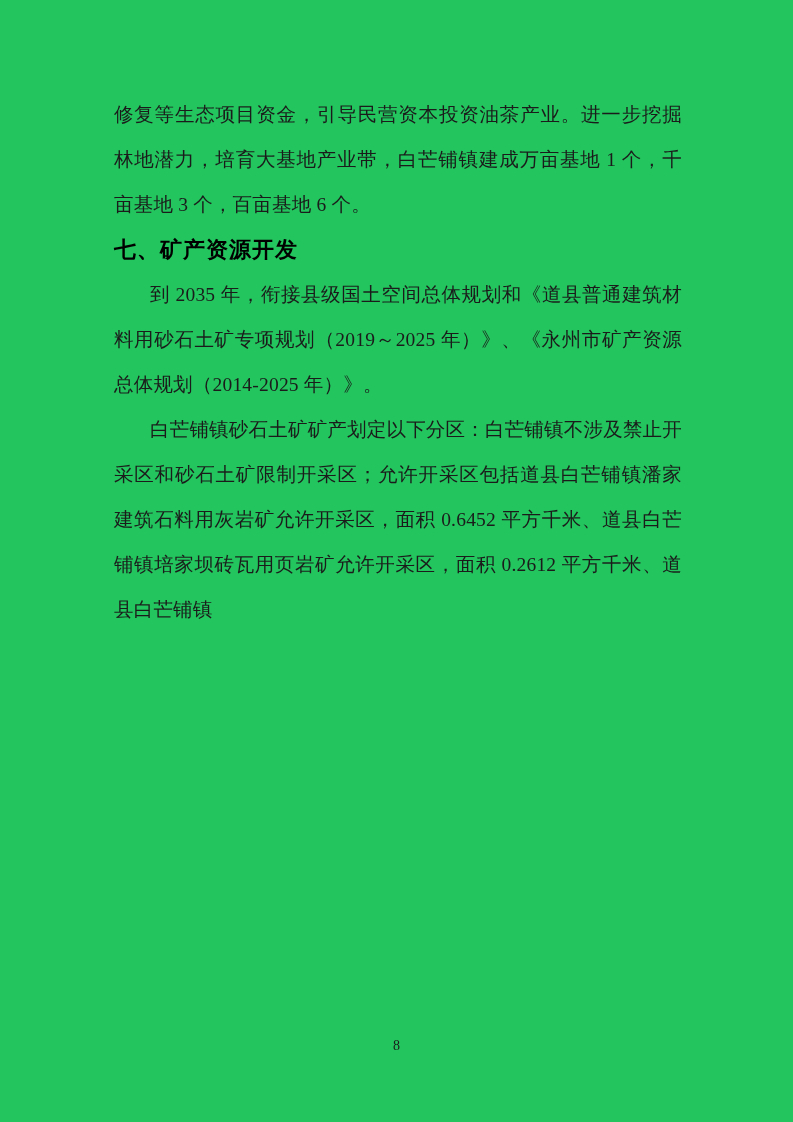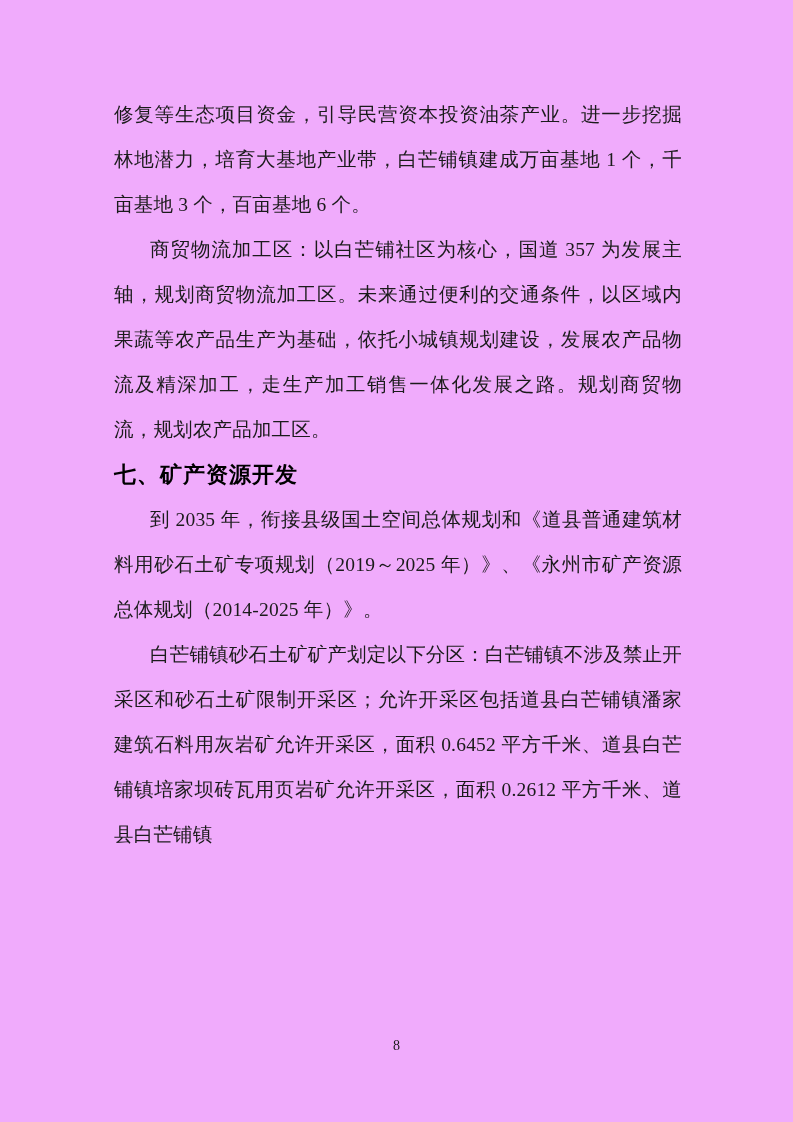--- a/index.html
+++ b/index.html
@@ -11,7 +11,7 @@
     position: relative;
     width: 793px;
     height: 1122px;
-    background: #f0abfc;
+    background: #22c55e;
     overflow: hidden;
     color: #1b1b1b;
     font-family: "Liberation Serif", "DejaVu Serif", serif;

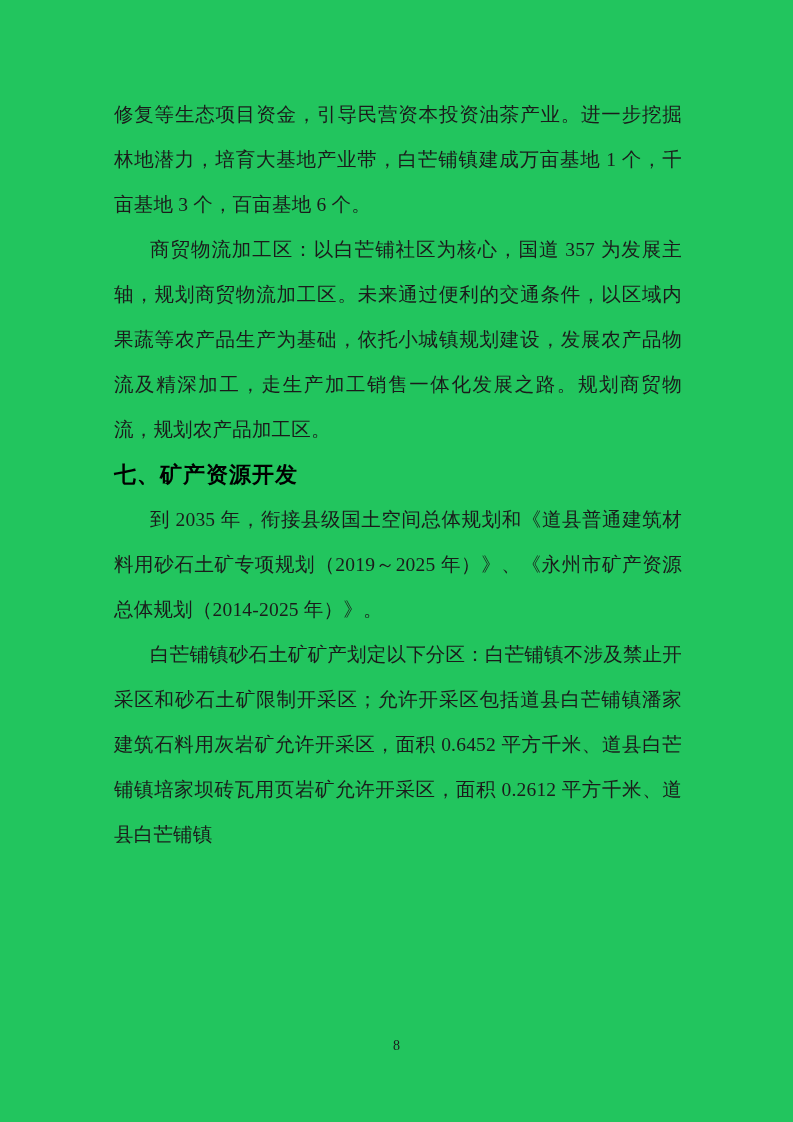--- a/index.html
+++ b/index.html
@@ -59,7 +59,6 @@
 <div class="page">
   <div class="content">
     <p class="body-para continuation">修复等生态项目资金，引导民营资本投资油茶产业。进一步挖掘林地潜力，培育大基地产业带，白芒铺镇建成万亩基地 1 个，千亩基地 3 个，百亩基地 6 个。</p>
-    <p class="body-para">商贸物流加工区：以白芒铺社区为核心，国道 357 为发展主轴，规划商贸物流加工区。未来通过便利的交通条件，以区域内果蔬等农产品生产为基础，依托小城镇规划建设，发展农产品物流及精深加工，走生产加工销售一体化发展之路。规划商贸物流，规划农产品加工区。</p>
     <h2 class="section-heading">七、矿产资源开发</h2>
     <p class="body-para">到 2035 年，衔接县级国土空间总体规划和《道县普通建筑材料用砂石土矿专项规划（2019～2025 年）》、《永州市矿产资源总体规划（2014-2025 年）》。</p>
     <p class="body-para">白芒铺镇砂石土矿矿产划定以下分区：白芒铺镇不涉及禁止开采区和砂石土矿限制开采区；允许开采区包括道县白芒铺镇潘家建筑石料用灰岩矿允许开采区，面积 0.6452 平方千米、道县白芒铺镇培家坝砖瓦用页岩矿允许开采区，面积 0.2612 平方千米、道县白芒铺镇</p>

